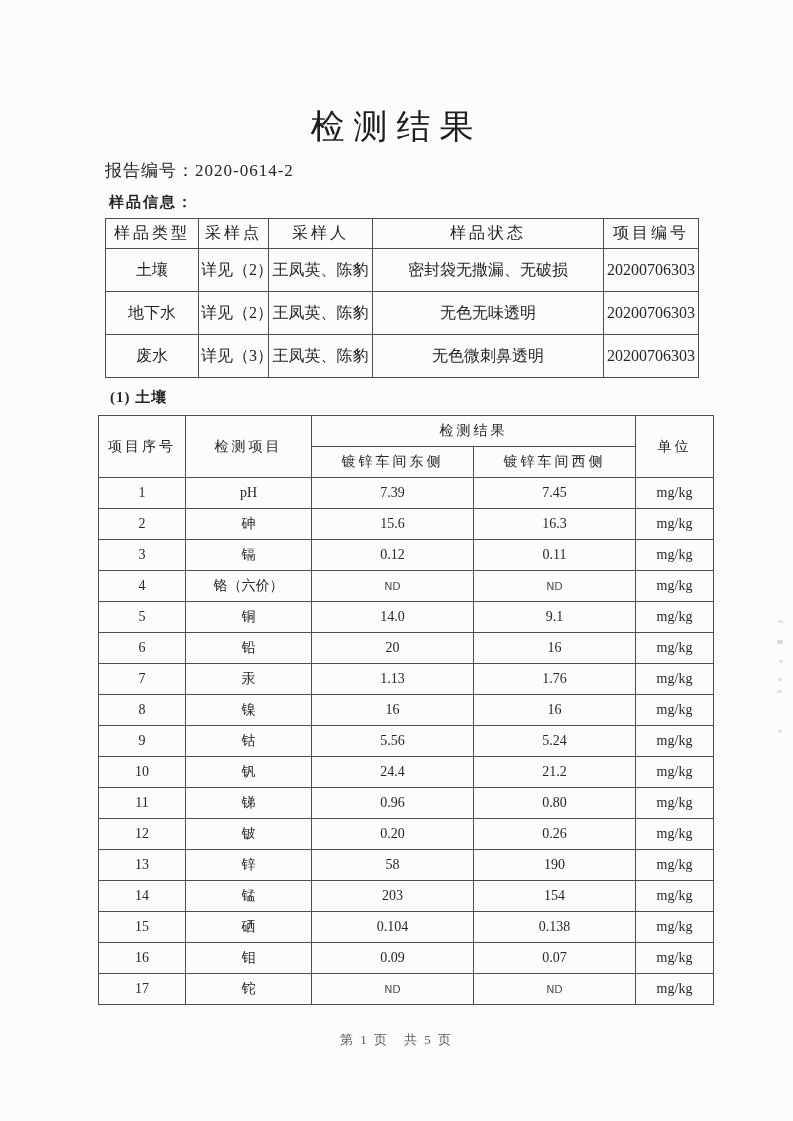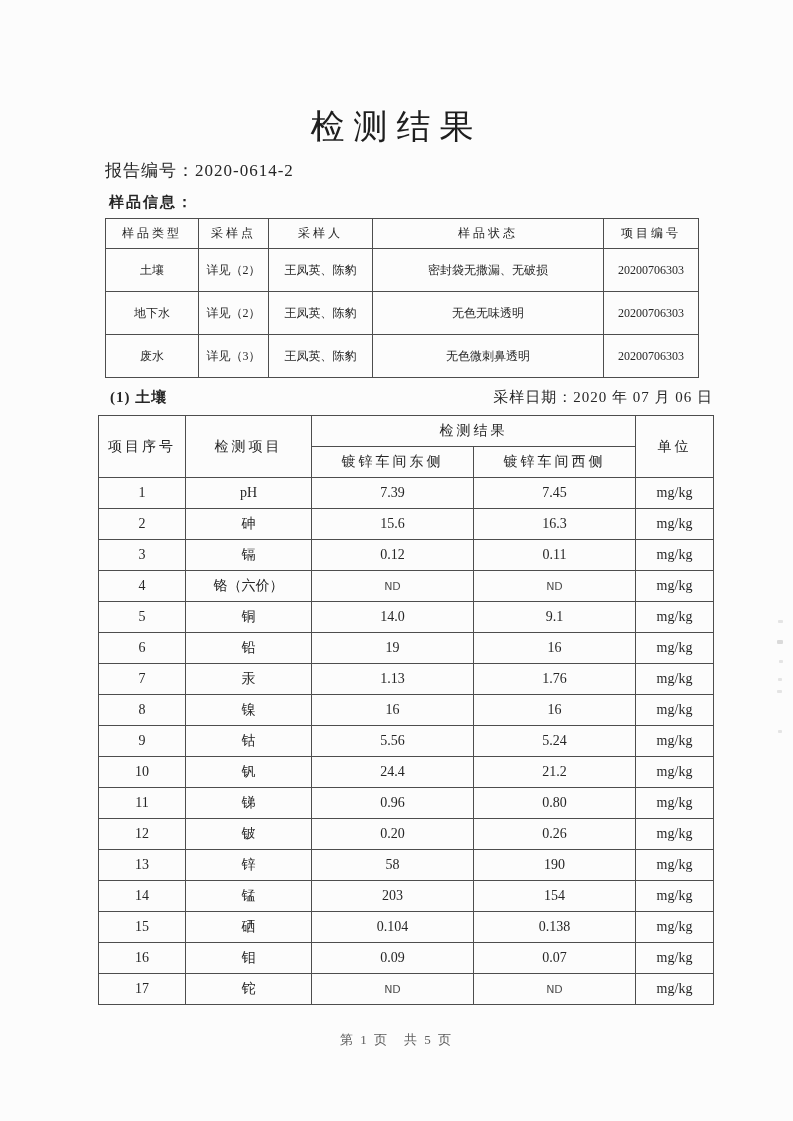--- a/index.html
+++ b/index.html
@@ -59,7 +59,7 @@
     top: 218px;
     left: 105px;
     width: 593px;
-    font-size: 12px;
+    font-size: 16px;
   }
   .sample-table thead tr { height: 30px; }
   .sample-table tbody tr { height: 43px; }

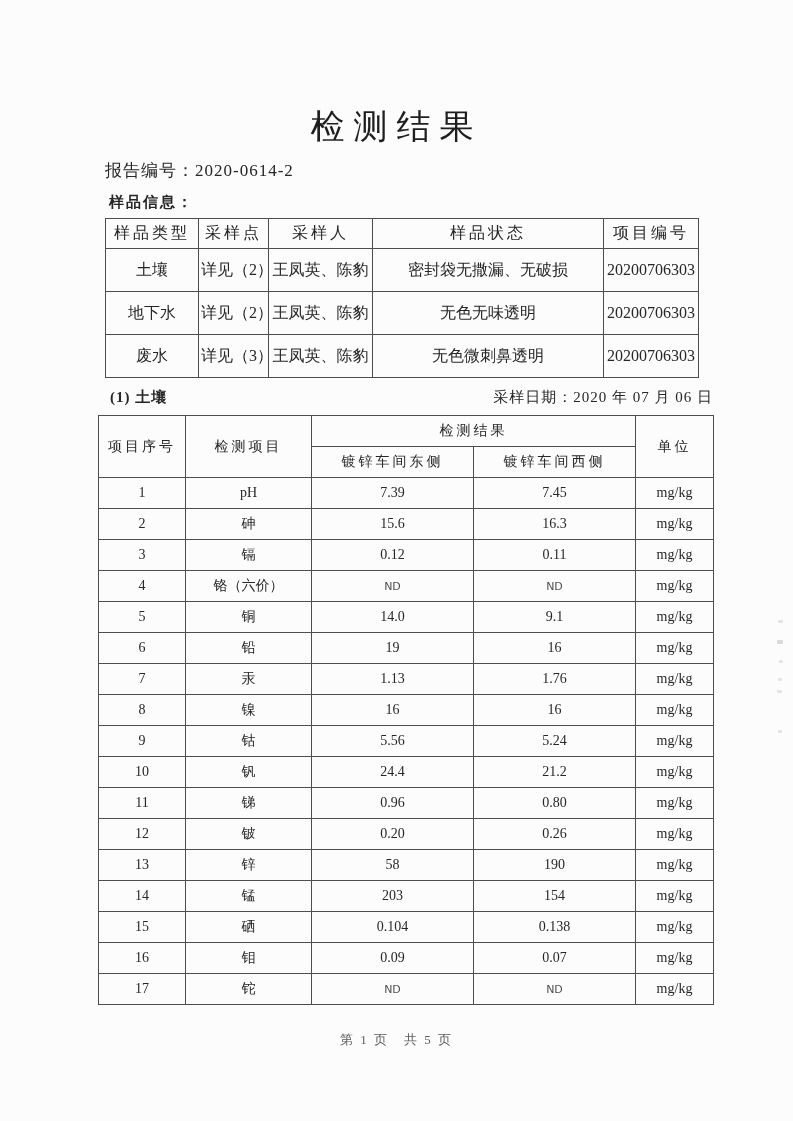--- a/index.html
+++ b/index.html
@@ -177,7 +177,6 @@
 
   <div class="section-row">
     <div class="section-label">(1) 土壤</div>
-    <div class="sampling-date">采样日期：2020 年 07 月 06 日</div>
   </div>
 
   <table class="result-table">

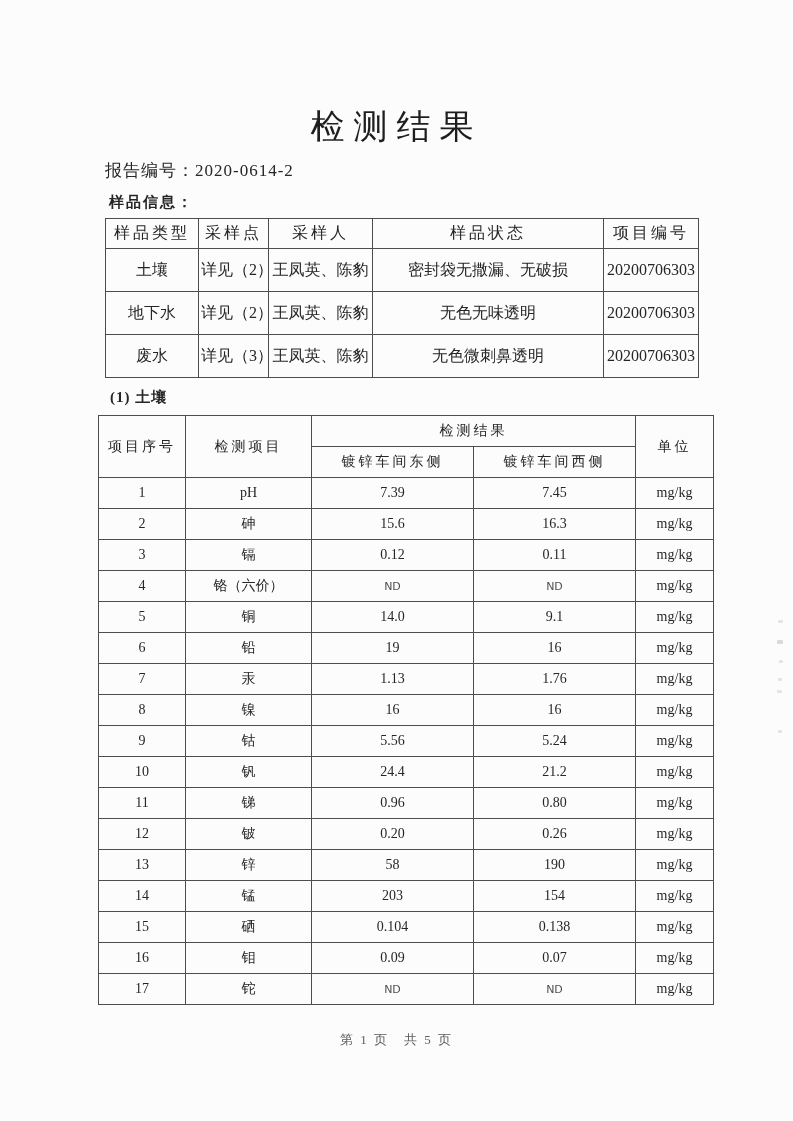--- a/index.html
+++ b/index.html
@@ -238,7 +238,7 @@
         <tr>
           <td>6</td>
           <td>铅</td>
-          <td>19</td>
+          <td>20</td>
           <td>16</td>
           <td>mg/kg</td>
         </tr>

